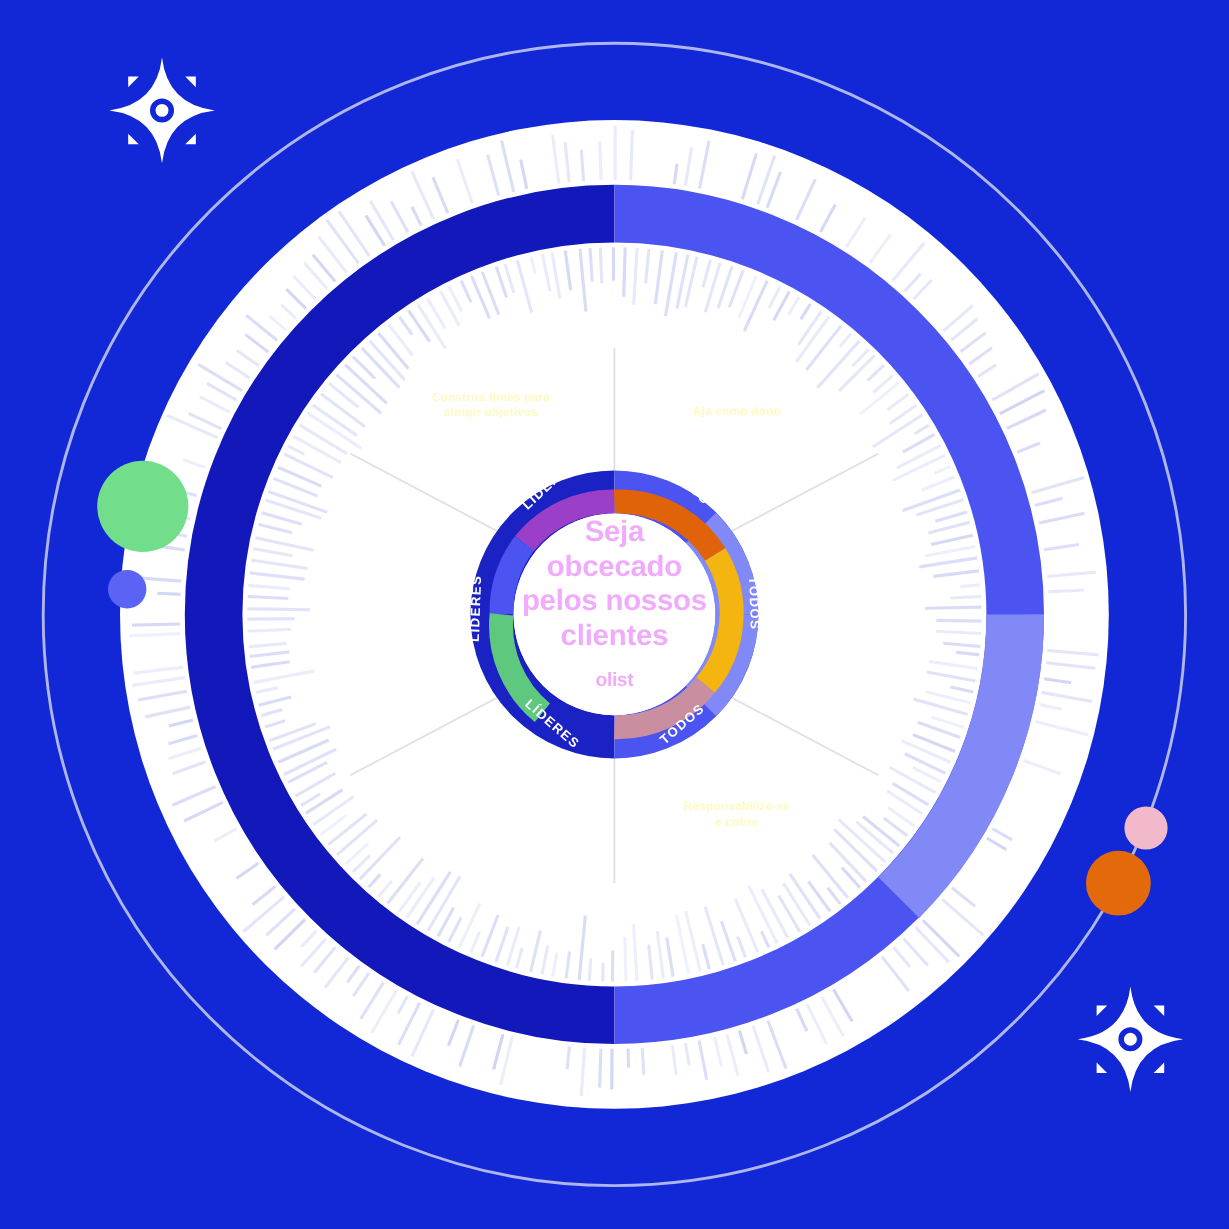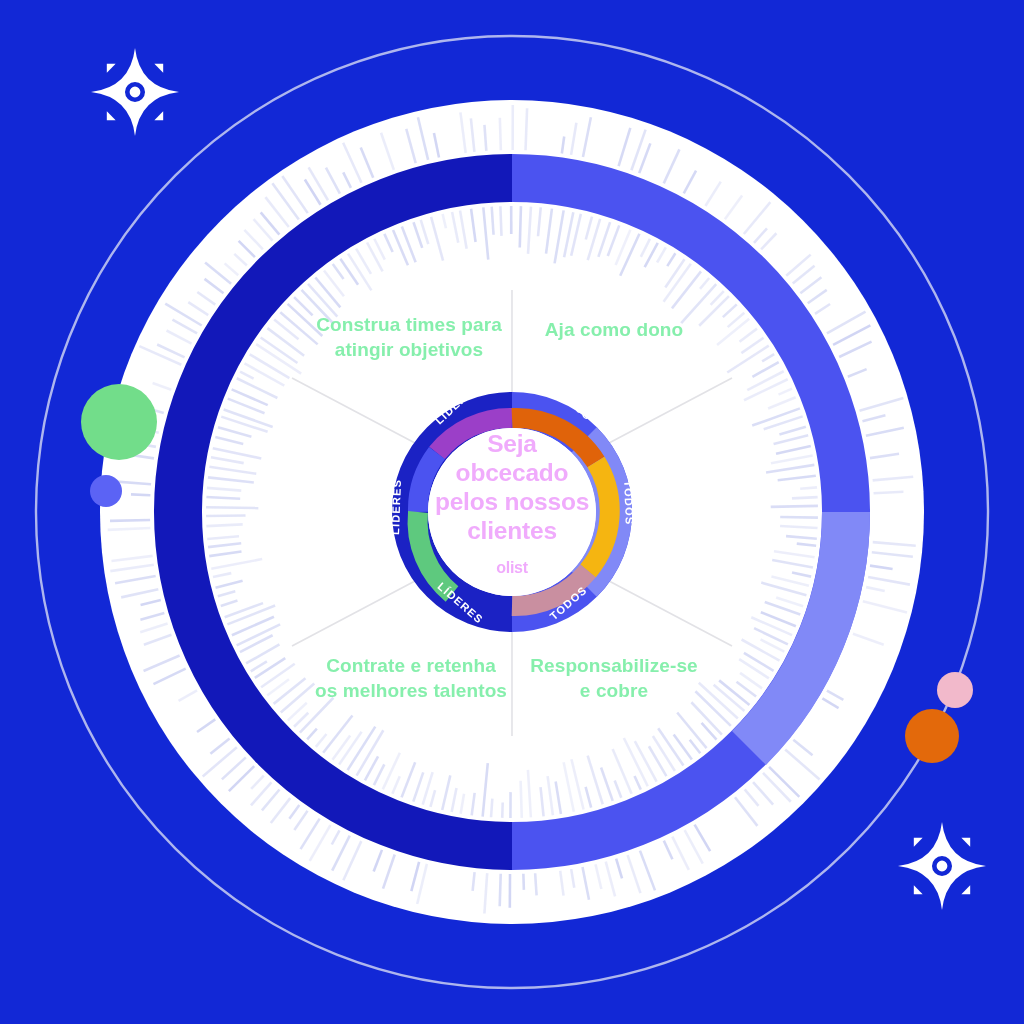--- a/index.html
+++ b/index.html
@@ -15,8 +15,8 @@
   .sector-label{
     position:absolute;
     text-align:center;
-    color:#86efac;
-    font-size:19px;
+    color:#fef9c3;
+    font-size:10px;
     font-weight:700;
     line-height:1.30;
     letter-spacing:.1px;

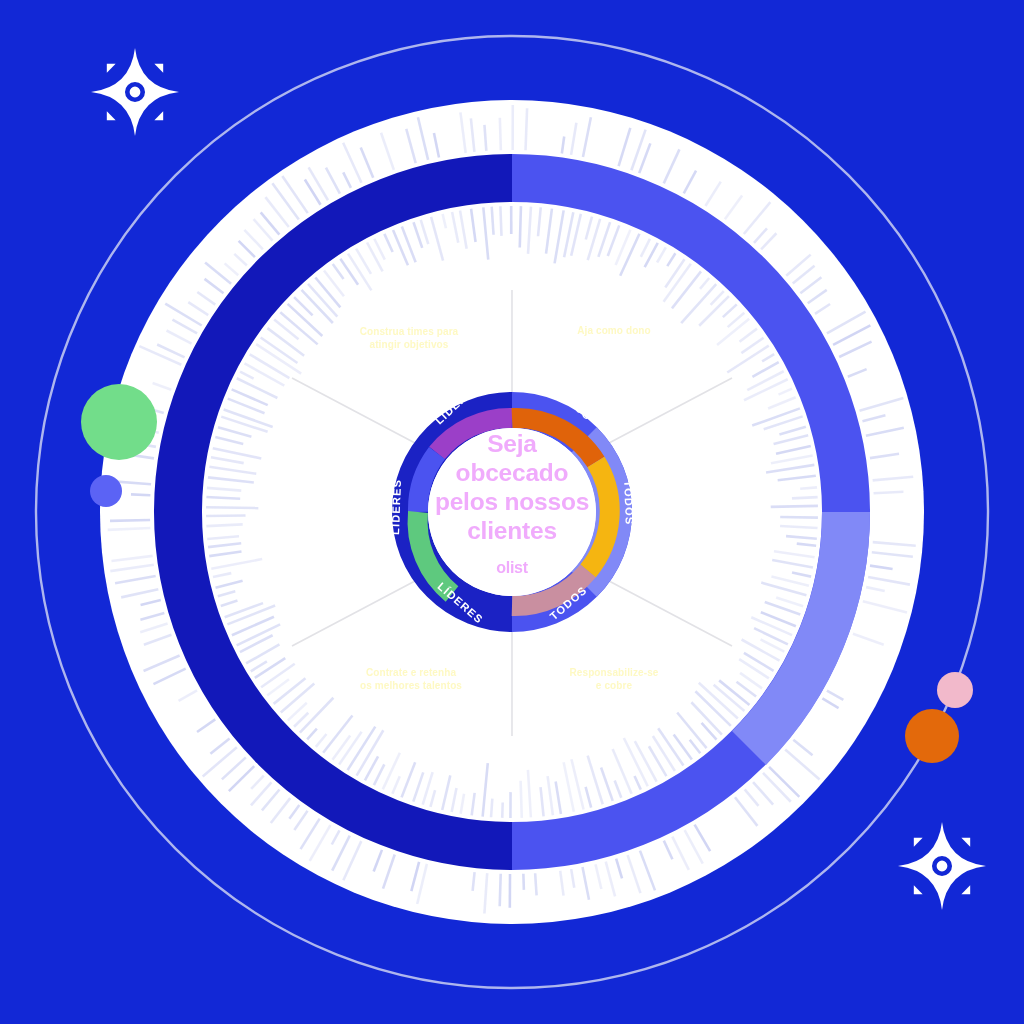--- a/index.html
+++ b/index.html
@@ -483,7 +483,7 @@
 
   <div class="sector-label" style="left:409px;top:338px;width:210px;">Construa times para
 atingir objetivos</div>
-  <div class="sector-label" style="left:614px;top:330px;width:210px;">Aja como dono</div>
+  <div class="sector-label" style="left:614px;top:343px;width:210px;">Aja como dono</div>
   <div class="sector-label" style="left:411px;top:679px;width:230px;">Contrate e retenha
 os melhores talentos</div>
   <div class="sector-label" style="left:614px;top:679px;width:210px;">Responsabilize-se

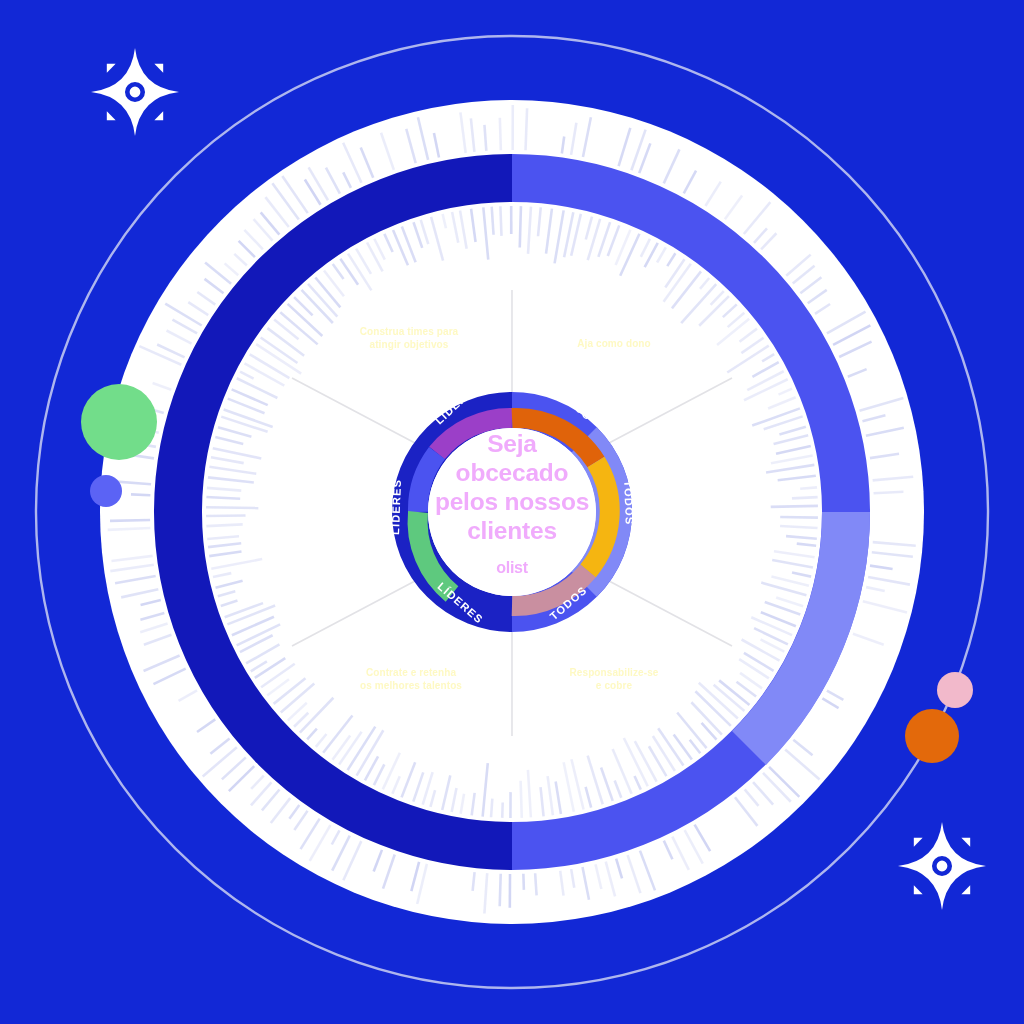--- a/index.html
+++ b/index.html
@@ -484,8 +484,6 @@
   <div class="sector-label" style="left:409px;top:338px;width:210px;">Construa times para
 atingir objetivos</div>
   <div class="sector-label" style="left:614px;top:343px;width:210px;">Aja como dono</div>
-  <div class="sector-label" style="left:411px;top:679px;width:230px;">Contrate e retenha
-os melhores talentos</div>
   <div class="sector-label" style="left:614px;top:679px;width:210px;">Responsabilize-se
 e cobre</div>
 

